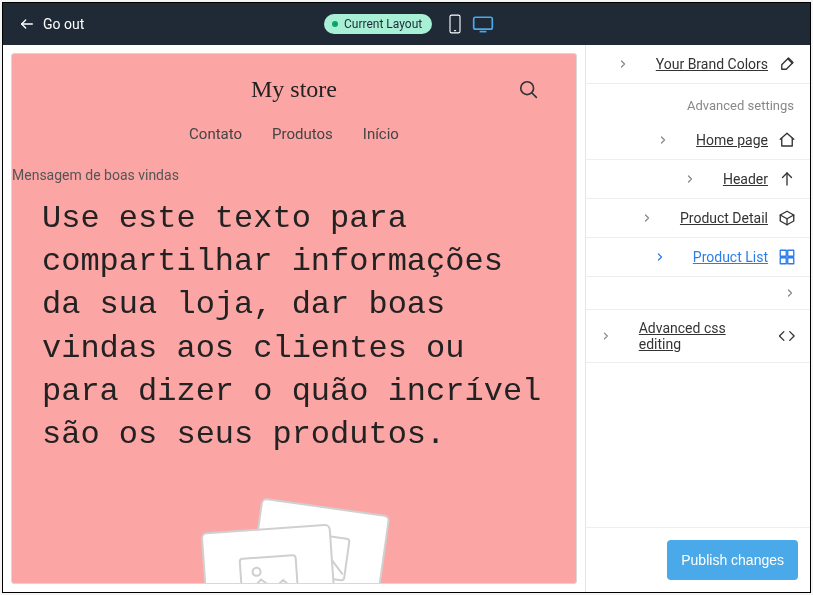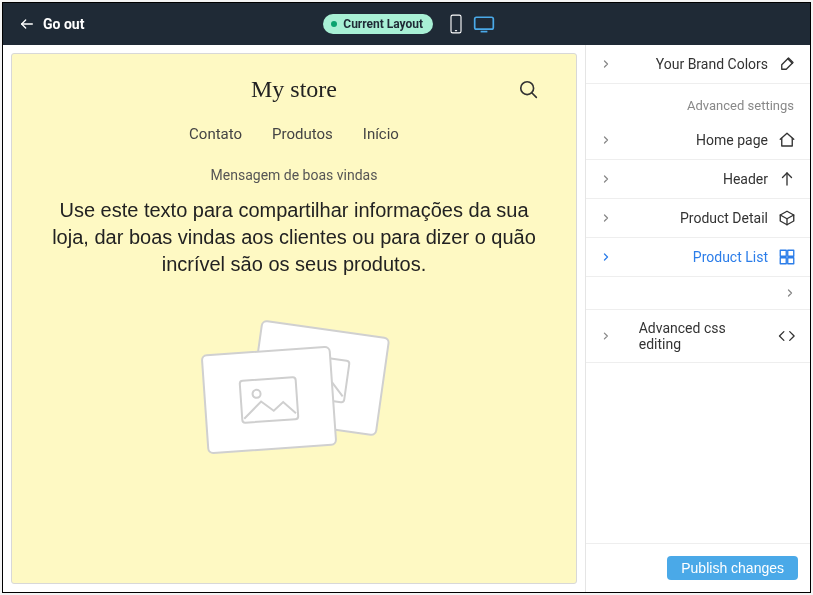--- a/index.html
+++ b/index.html
@@ -29,7 +29,6 @@
     padding: 0 16px;
     color: #fff;
     flex-shrink: 0;
-    font-weight: bold;
   }
   .topbar-left {
     display: flex;

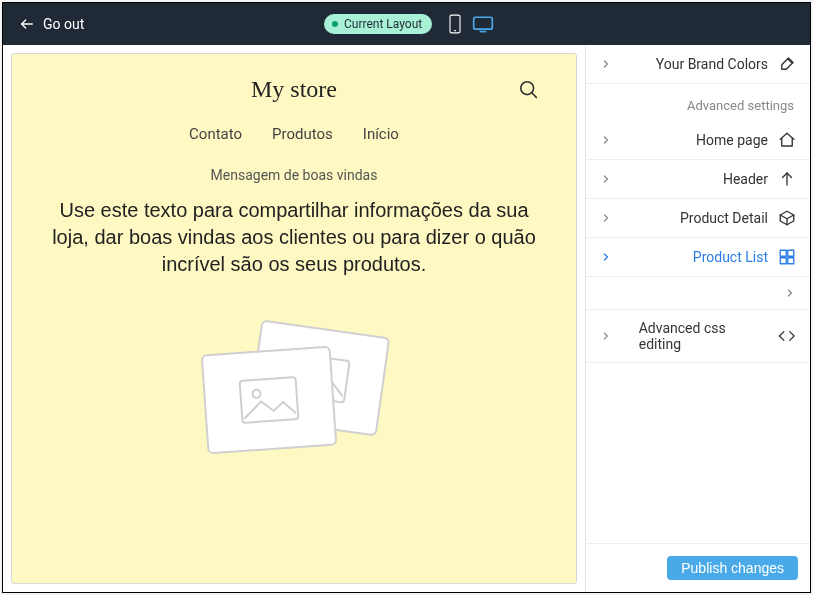--- a/index.html
+++ b/index.html
@@ -97,7 +97,7 @@
   .side-item {
     display: flex;
     align-items: center;
-    justify-content: space-between;
+    justify-content: flex-start;
     flex-direction: row-reverse;
     padding: 10px 14px;
     font-size: 14px;
@@ -105,6 +105,7 @@
     cursor: pointer;
     border-bottom: 1px solid #eee;
     gap: 27px;
+    text-decoration: underline;
   }
   .side-item .label-wrap {
     display: flex;

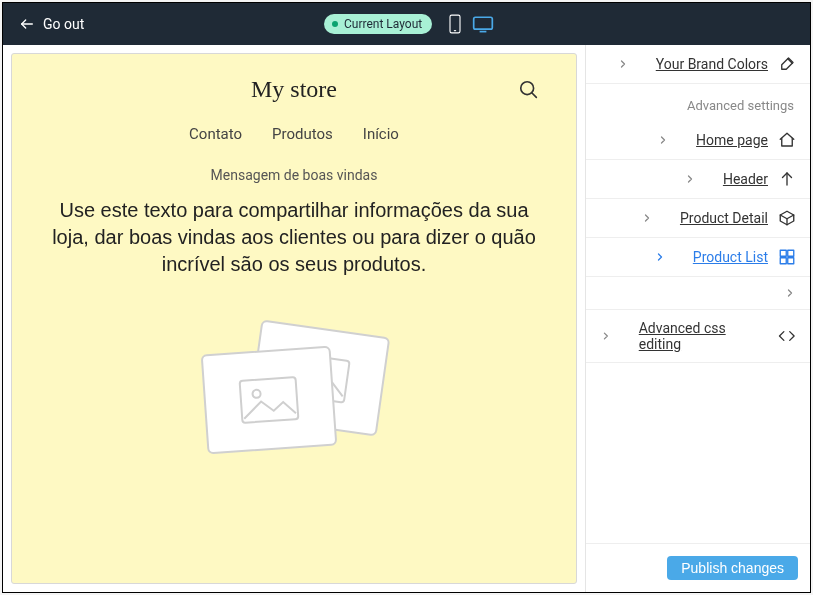--- a/index.html
+++ b/index.html
@@ -152,7 +152,7 @@
     height: 100%;
     border: 1px solid #d8d8d8;
     border-radius: 3px;
-    background: #fef9c3;
+    background: #fca5a5;
     display: flex;
     flex-direction: column;
     overflow: hidden;

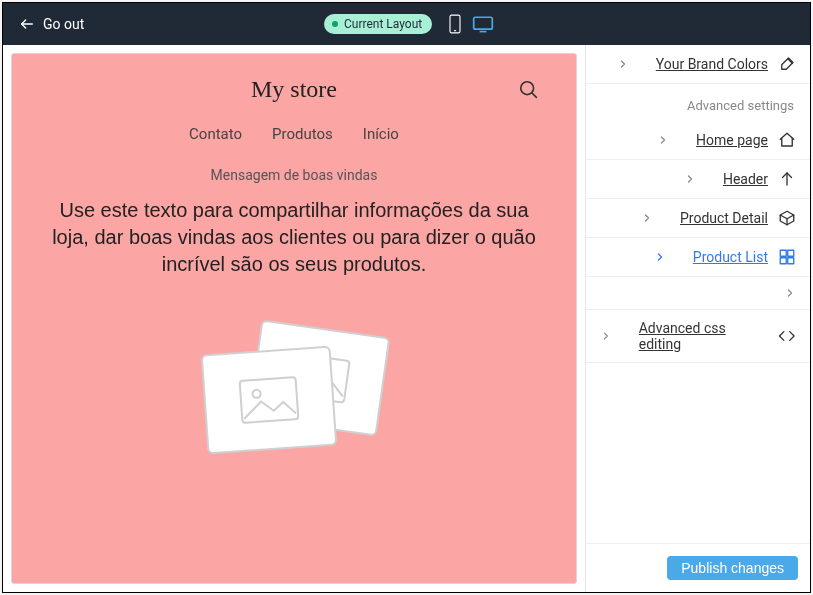--- a/index.html
+++ b/index.html
@@ -188,7 +188,7 @@
     cursor: pointer;
   }
   .pv-welcome-label {
-    text-align: center;
+    text-align: left;
     font-size: 14px;
     color: #555;
     padding-bottom: 14px;

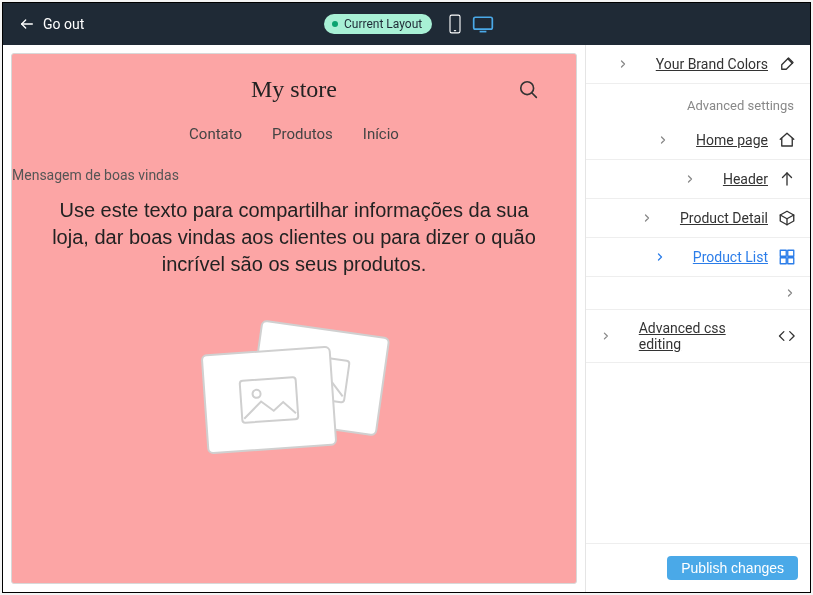--- a/index.html
+++ b/index.html
@@ -194,9 +194,8 @@
     padding-bottom: 14px;
   }
   .pv-welcome-text {
-    text-align: center;
-    font-family: Liberation Sans, sans-serif;
-    font-size: 20px;
+    font-family: Liberation Mono, monospace;
+    font-size: 32px;
     line-height: 1.35;
     color: #222;
     padding: 0 30px 30px 30px;

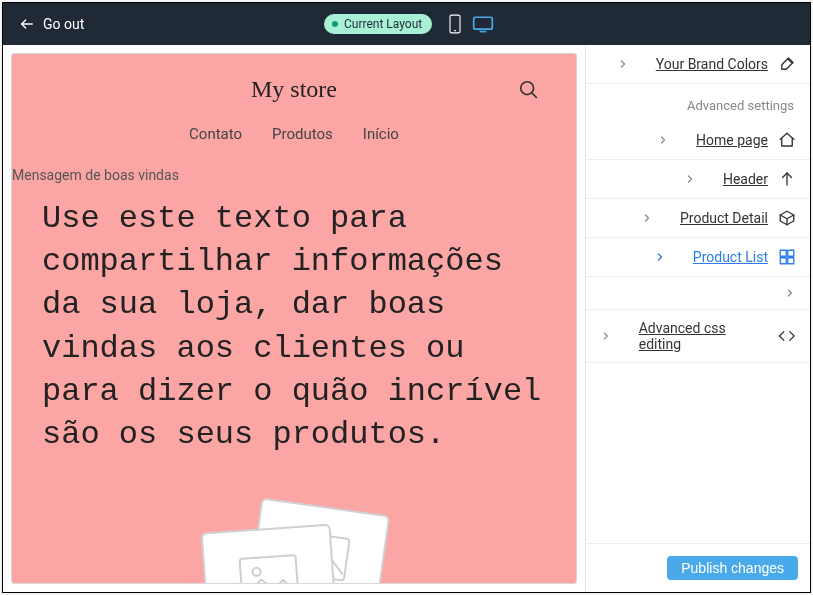--- a/index.html
+++ b/index.html
@@ -136,7 +136,7 @@
     color: #fff;
     border: none;
     border-radius: 4px;
-    padding: 4px 14px;
+    padding: 12px 14px;
     font-size: 14px;
     cursor: pointer;
   }

